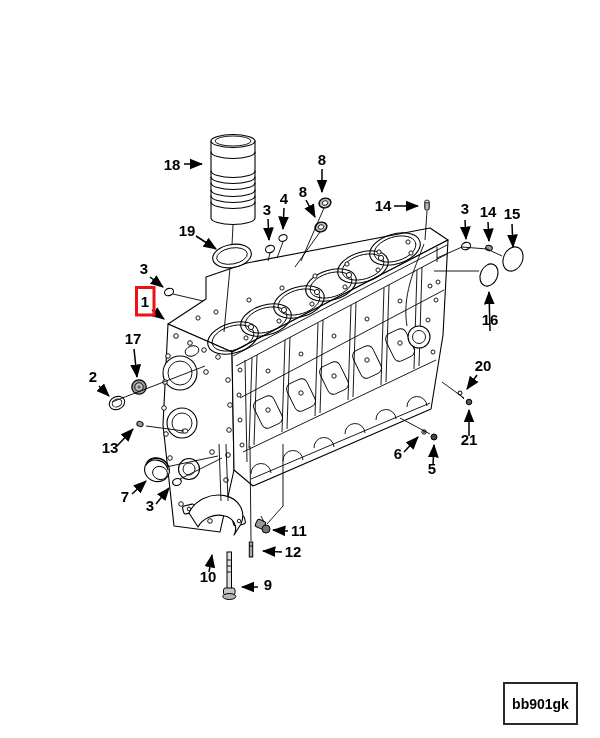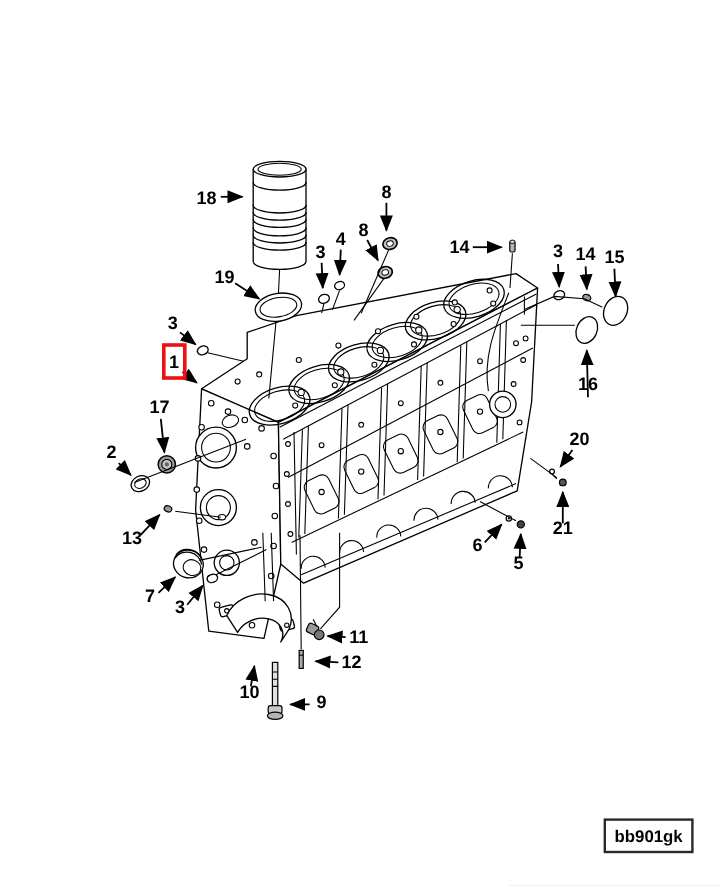--- a/index.html
+++ b/index.html
@@ -12,7 +12,7 @@
   .thin{stroke:#000;stroke-width:0.9;fill:none;}
   .arrow{stroke:#000;stroke-width:1.5;fill:none;}
   .hole{fill:#fff;stroke:#000;stroke-width:0.9;}
-  .code-box{position:absolute;left:503px;top:682px;width:75px;height:29px;border:2px solid #2a2a2a;
+  .code-box{position:absolute;left:503px;top:682px;width:75px;height:43px;border:2px solid #2a2a2a;
     box-sizing:border-box;display:flex;align-items:center;justify-content:center;
     font:bold 14px "Liberation Sans",sans-serif;color:#000;background:#fff;letter-spacing:0px;}
 </style>

